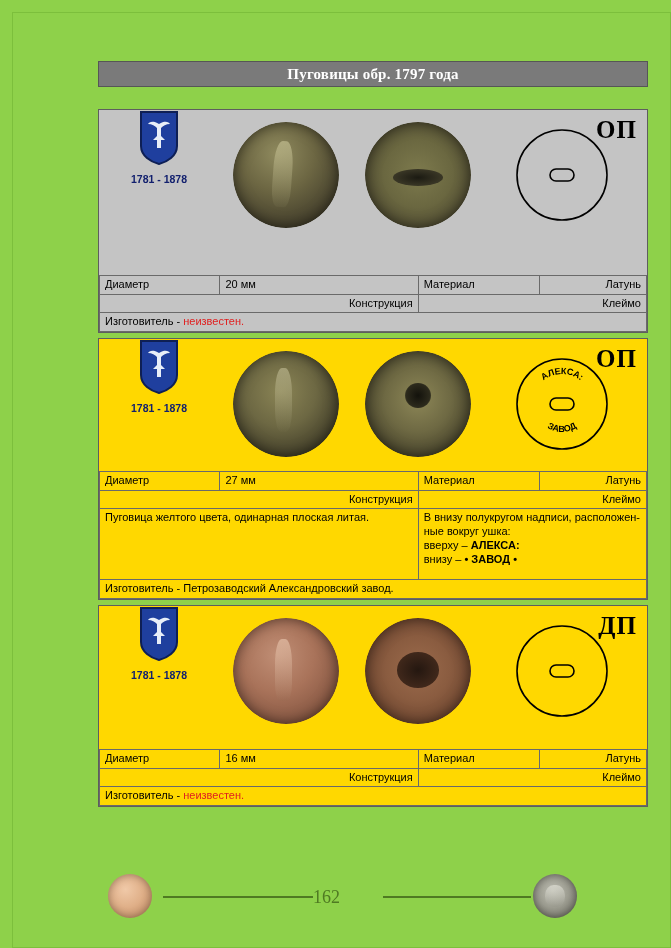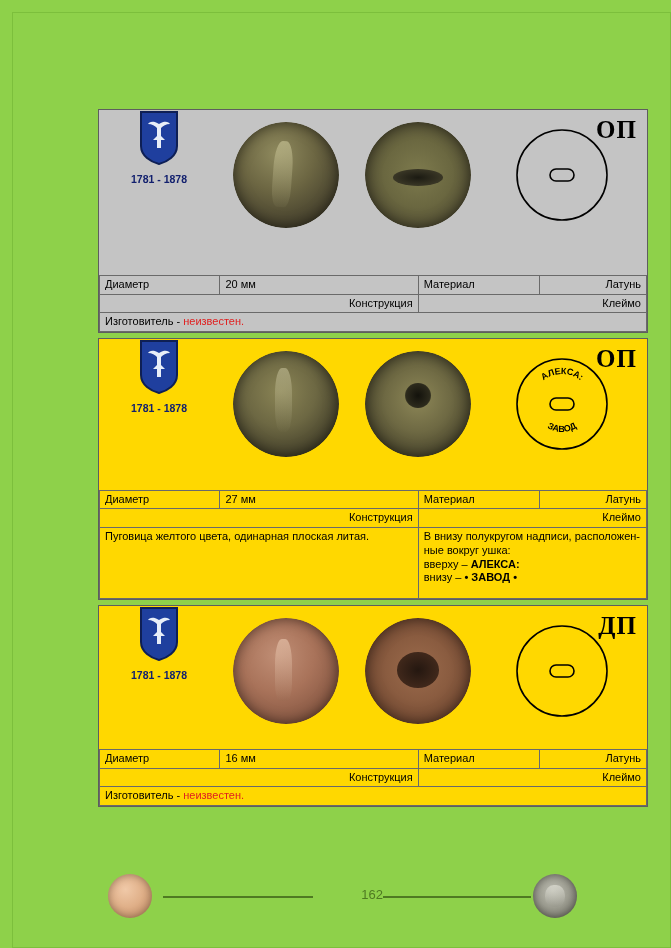--- a/index.html
+++ b/index.html
@@ -294,6 +294,7 @@
 <div class="page">
   <div class="page-inner">
 
+    <div class="title-bar">Пуговицы обр. 1797 года</div>
 
     <div class="card gray card-1" id="card-1">
       <div class="card-top">

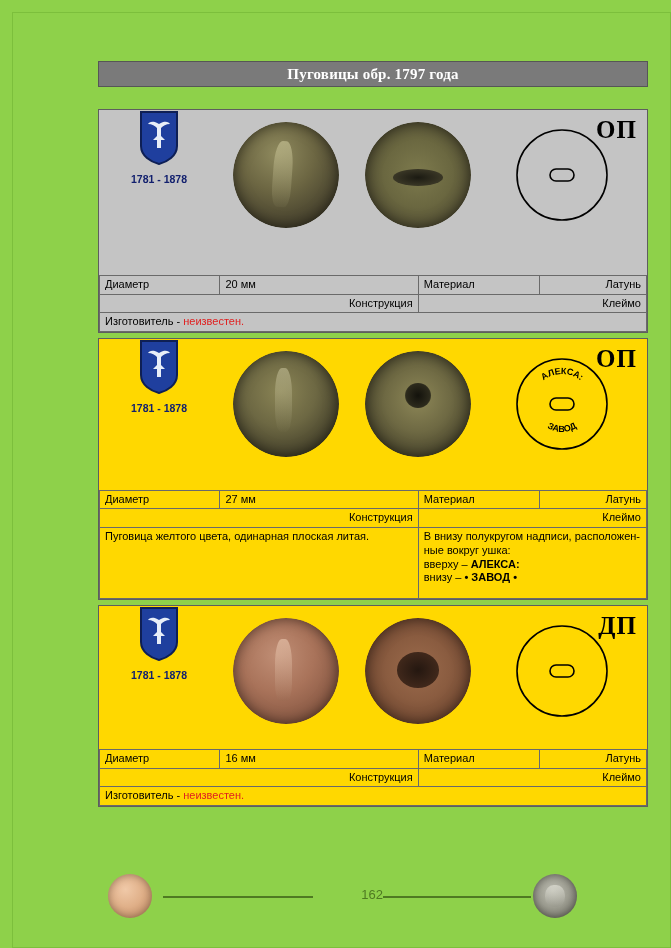--- a/index.html
+++ b/index.html
@@ -410,6 +410,11 @@
             </div>
           </td>
         </tr>
+        <tr>
+          <td colspan="4">
+            <span>Изготовитель - </span><span>Петрозаводский Александровский завод.</span>
+          </td>
+        </tr>
       </tbody>
         </table>
     </div>

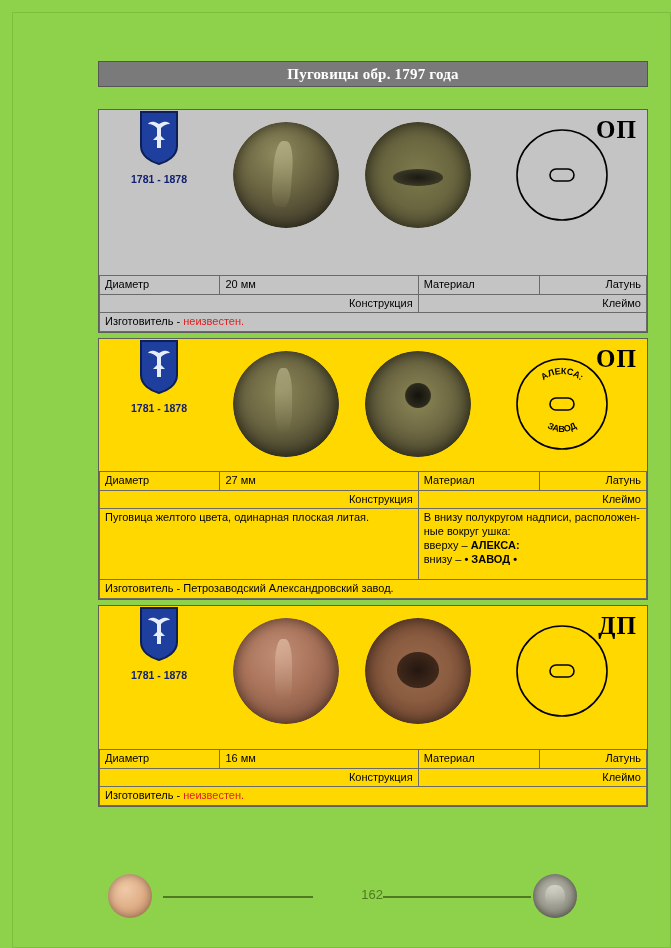--- a/index.html
+++ b/index.html
@@ -282,10 +282,10 @@
     left: 300px;
     top: 19px;
     width: 70px;
-    text-align: right;
-    font-size: 13px;
+    text-align: left;
+    font-size: 18px;
     color: #4f7a22;
-    font-family: Liberation Sans, sans-serif;
+    font-family: Liberation Serif, serif;
   }
 </style>
 </head>

